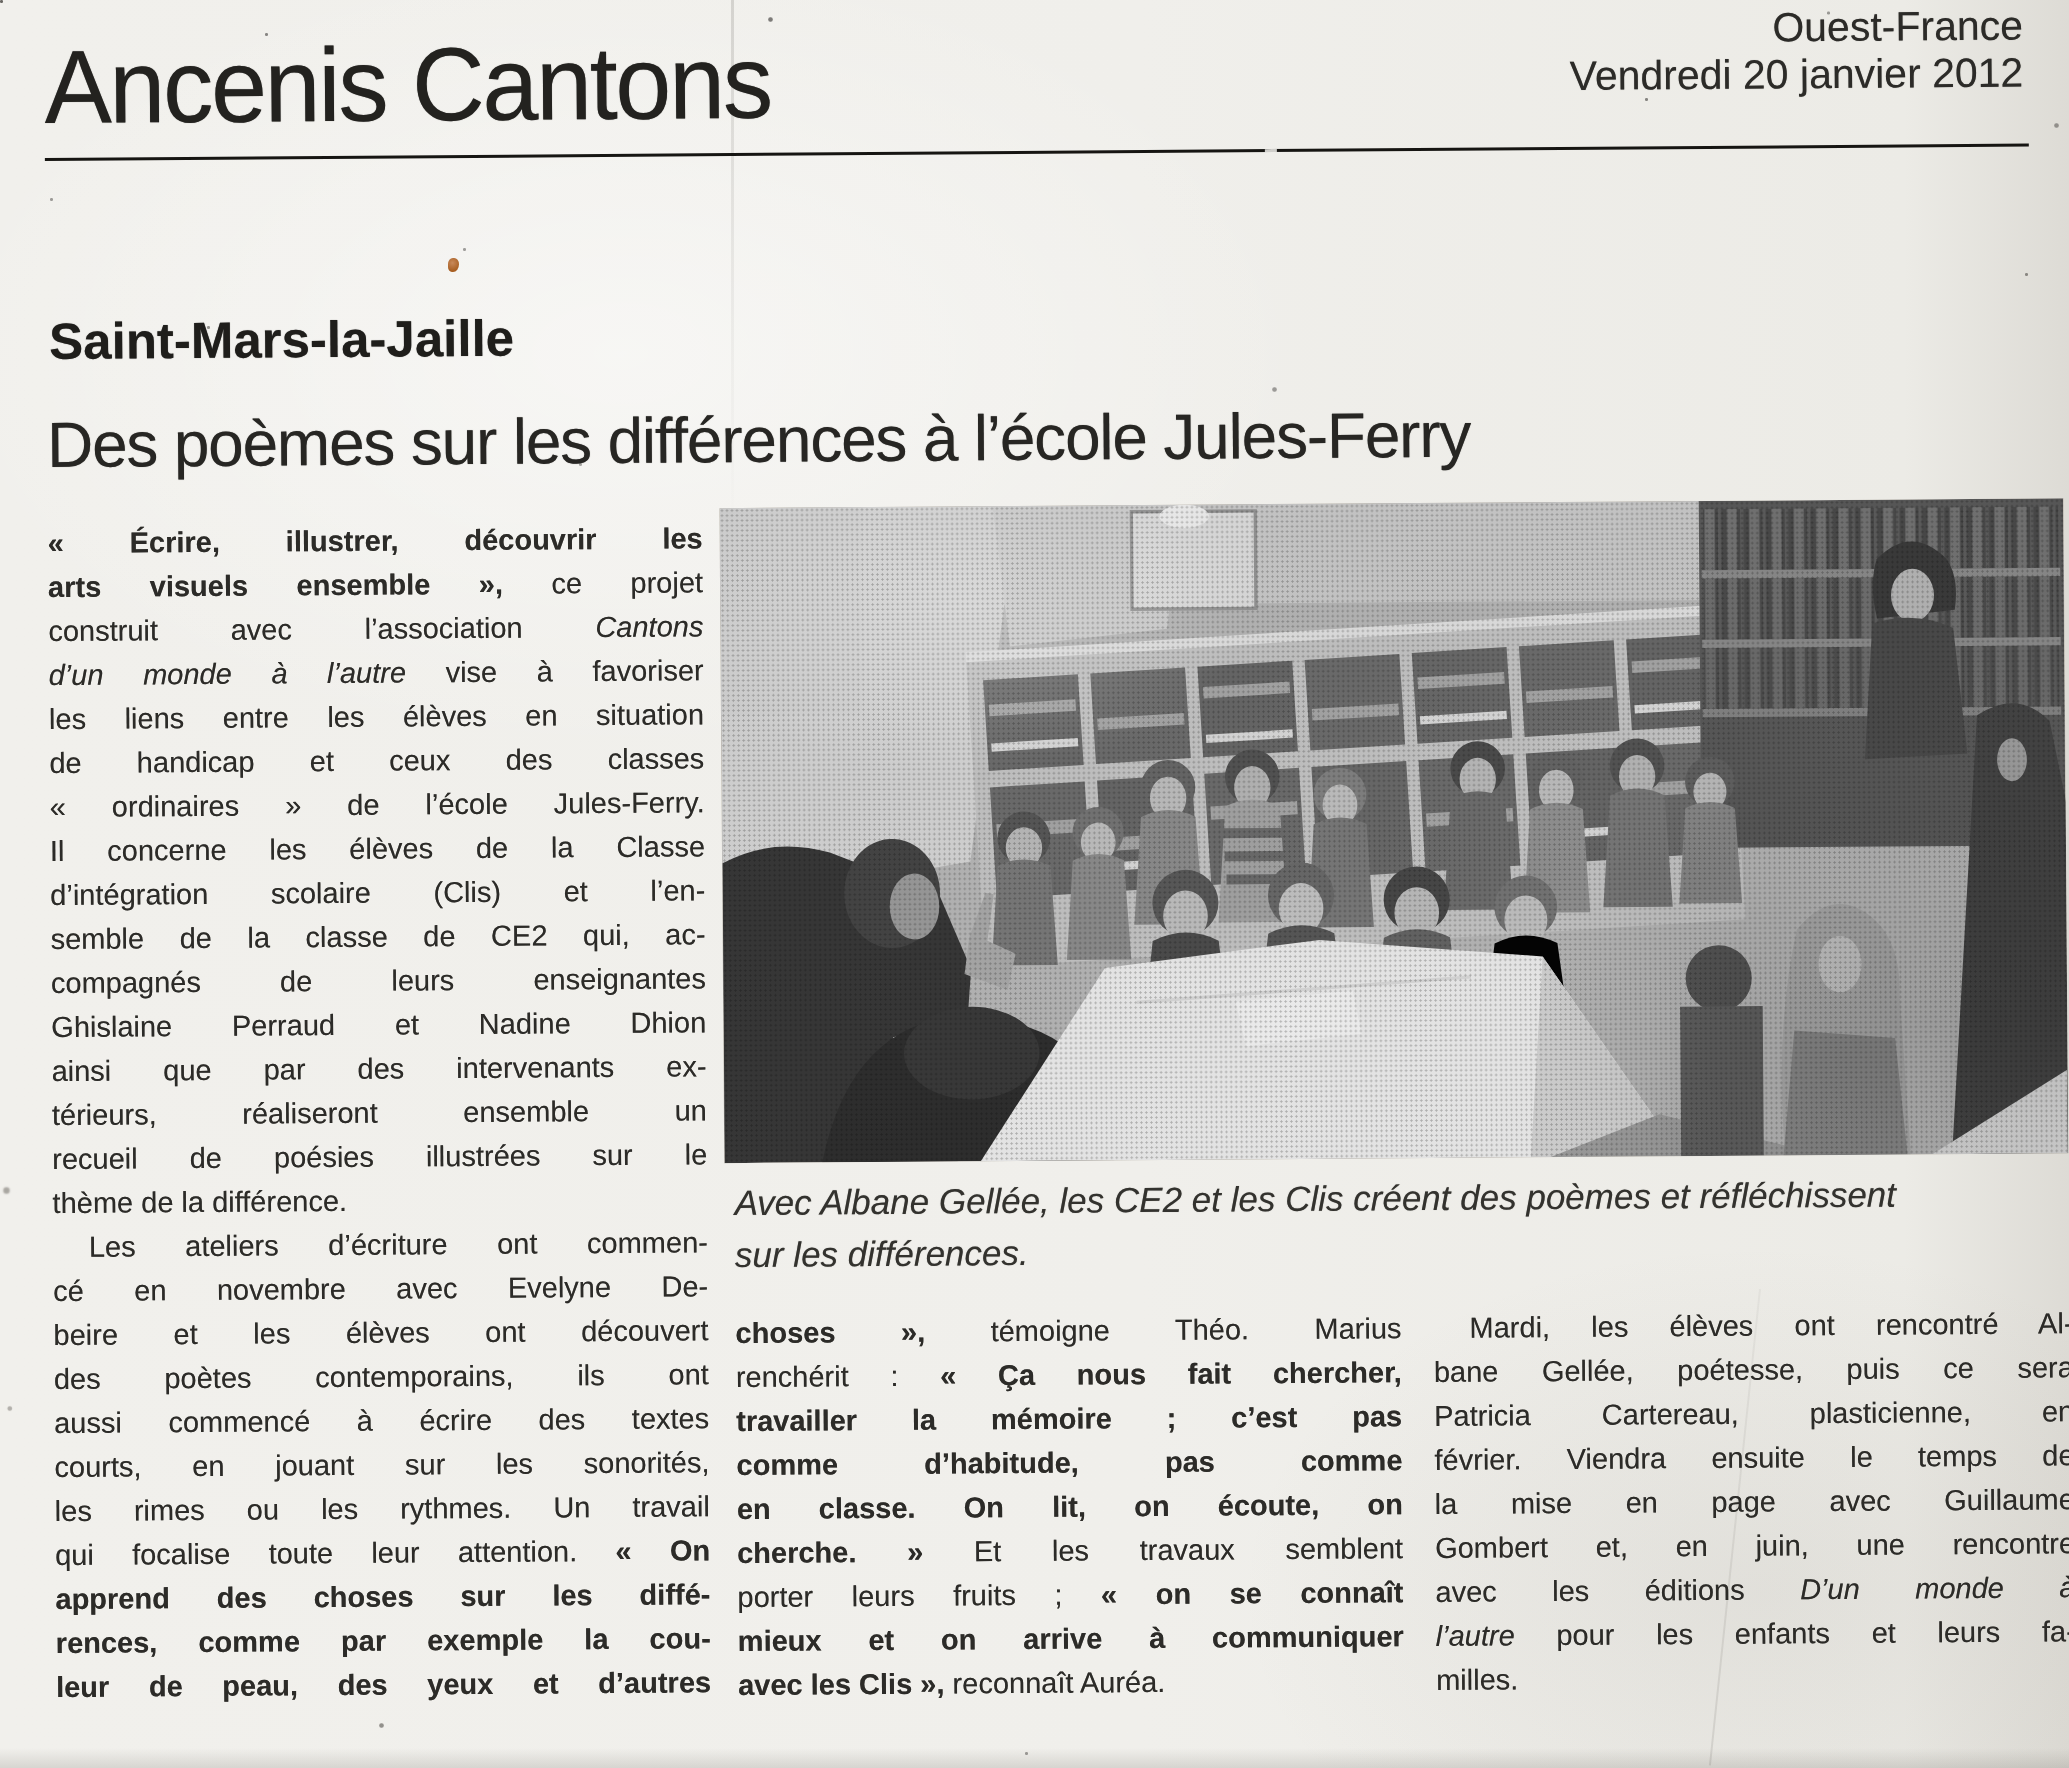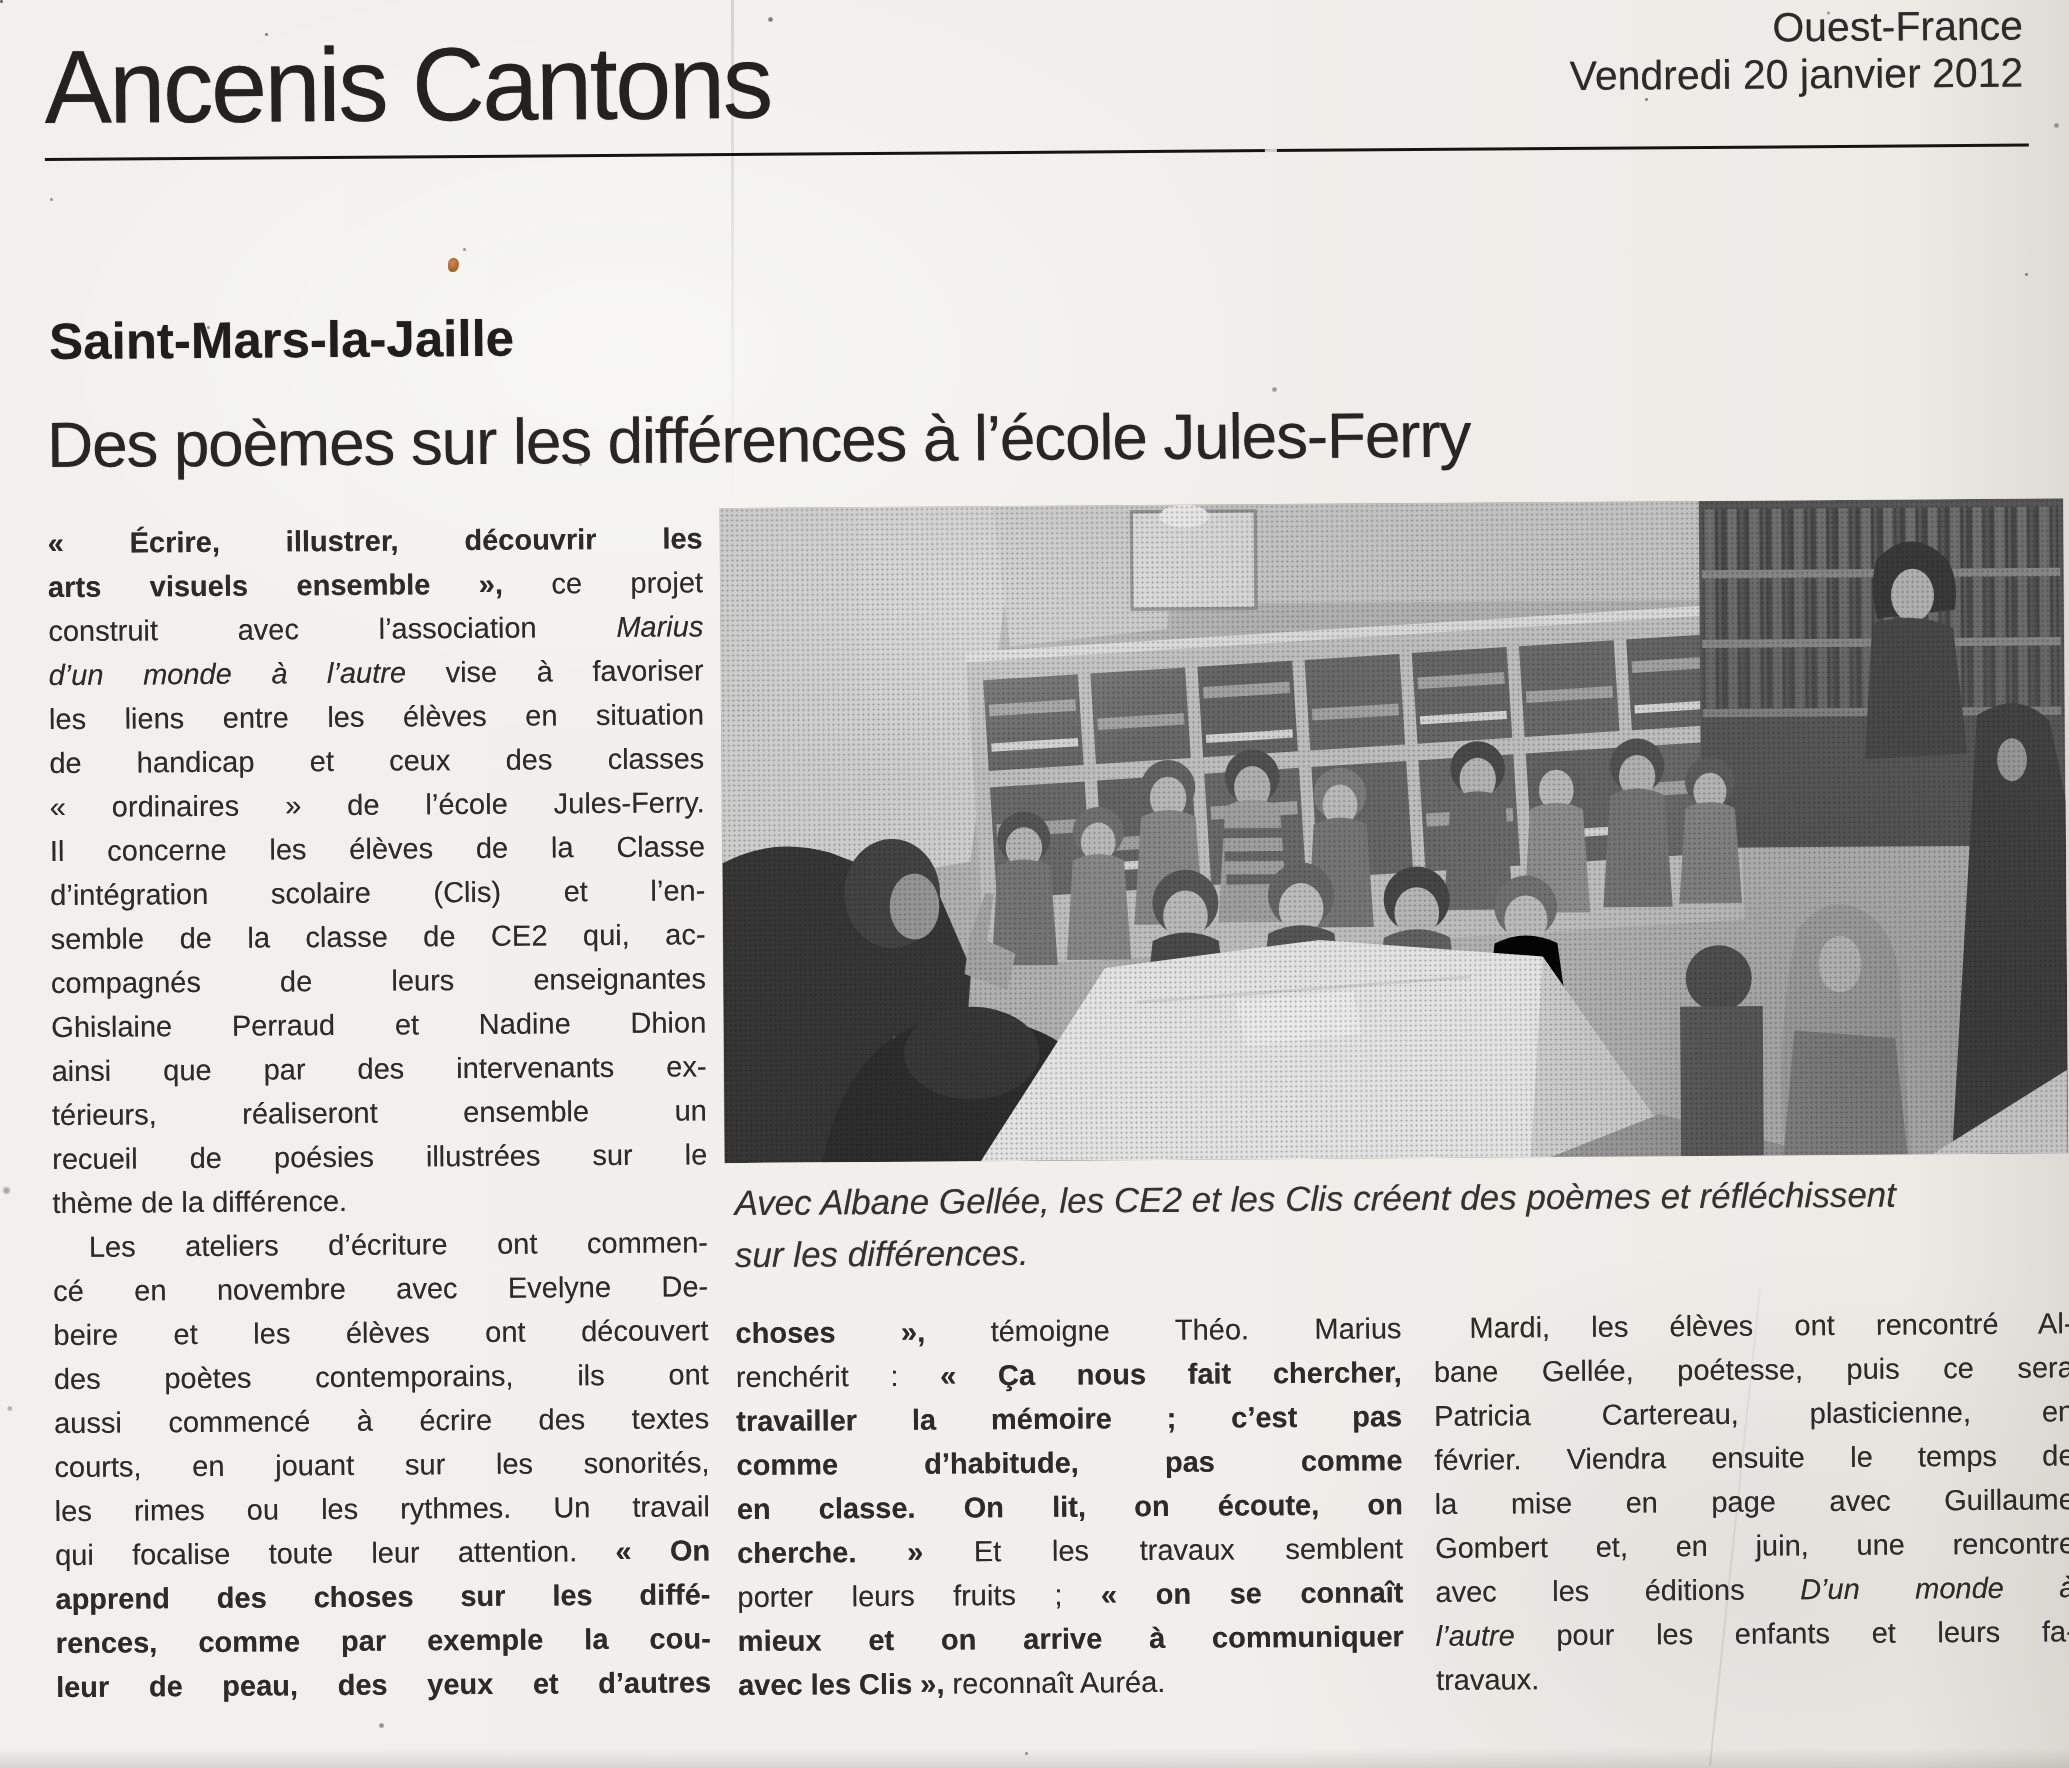--- a/index.html
+++ b/index.html
@@ -125,7 +125,7 @@
   <div class="col col1">
       <div class="line"><span class="r-b">« Écrire, illustrer, découvrir les</span></div>
       <div class="line"><span class="r-b">arts visuels ensemble »,</span><span class="r-n"> ce projet</span></div>
-      <div class="line"><span class="r-n">construit avec l’association </span><span class="r-i">Marius</span></div>
+      <div class="line"><span class="r-n">construit avec l’association </span><span class="r-i">Cantons</span></div>
       <div class="line"><span class="r-i">d’un monde à l’autre</span><span class="r-n"> vise à favoriser</span></div>
       <div class="line"><span class="r-n">les liens entre les élèves en situation</span></div>
       <div class="line"><span class="r-n">de handicap et ceux des classes</span></div>

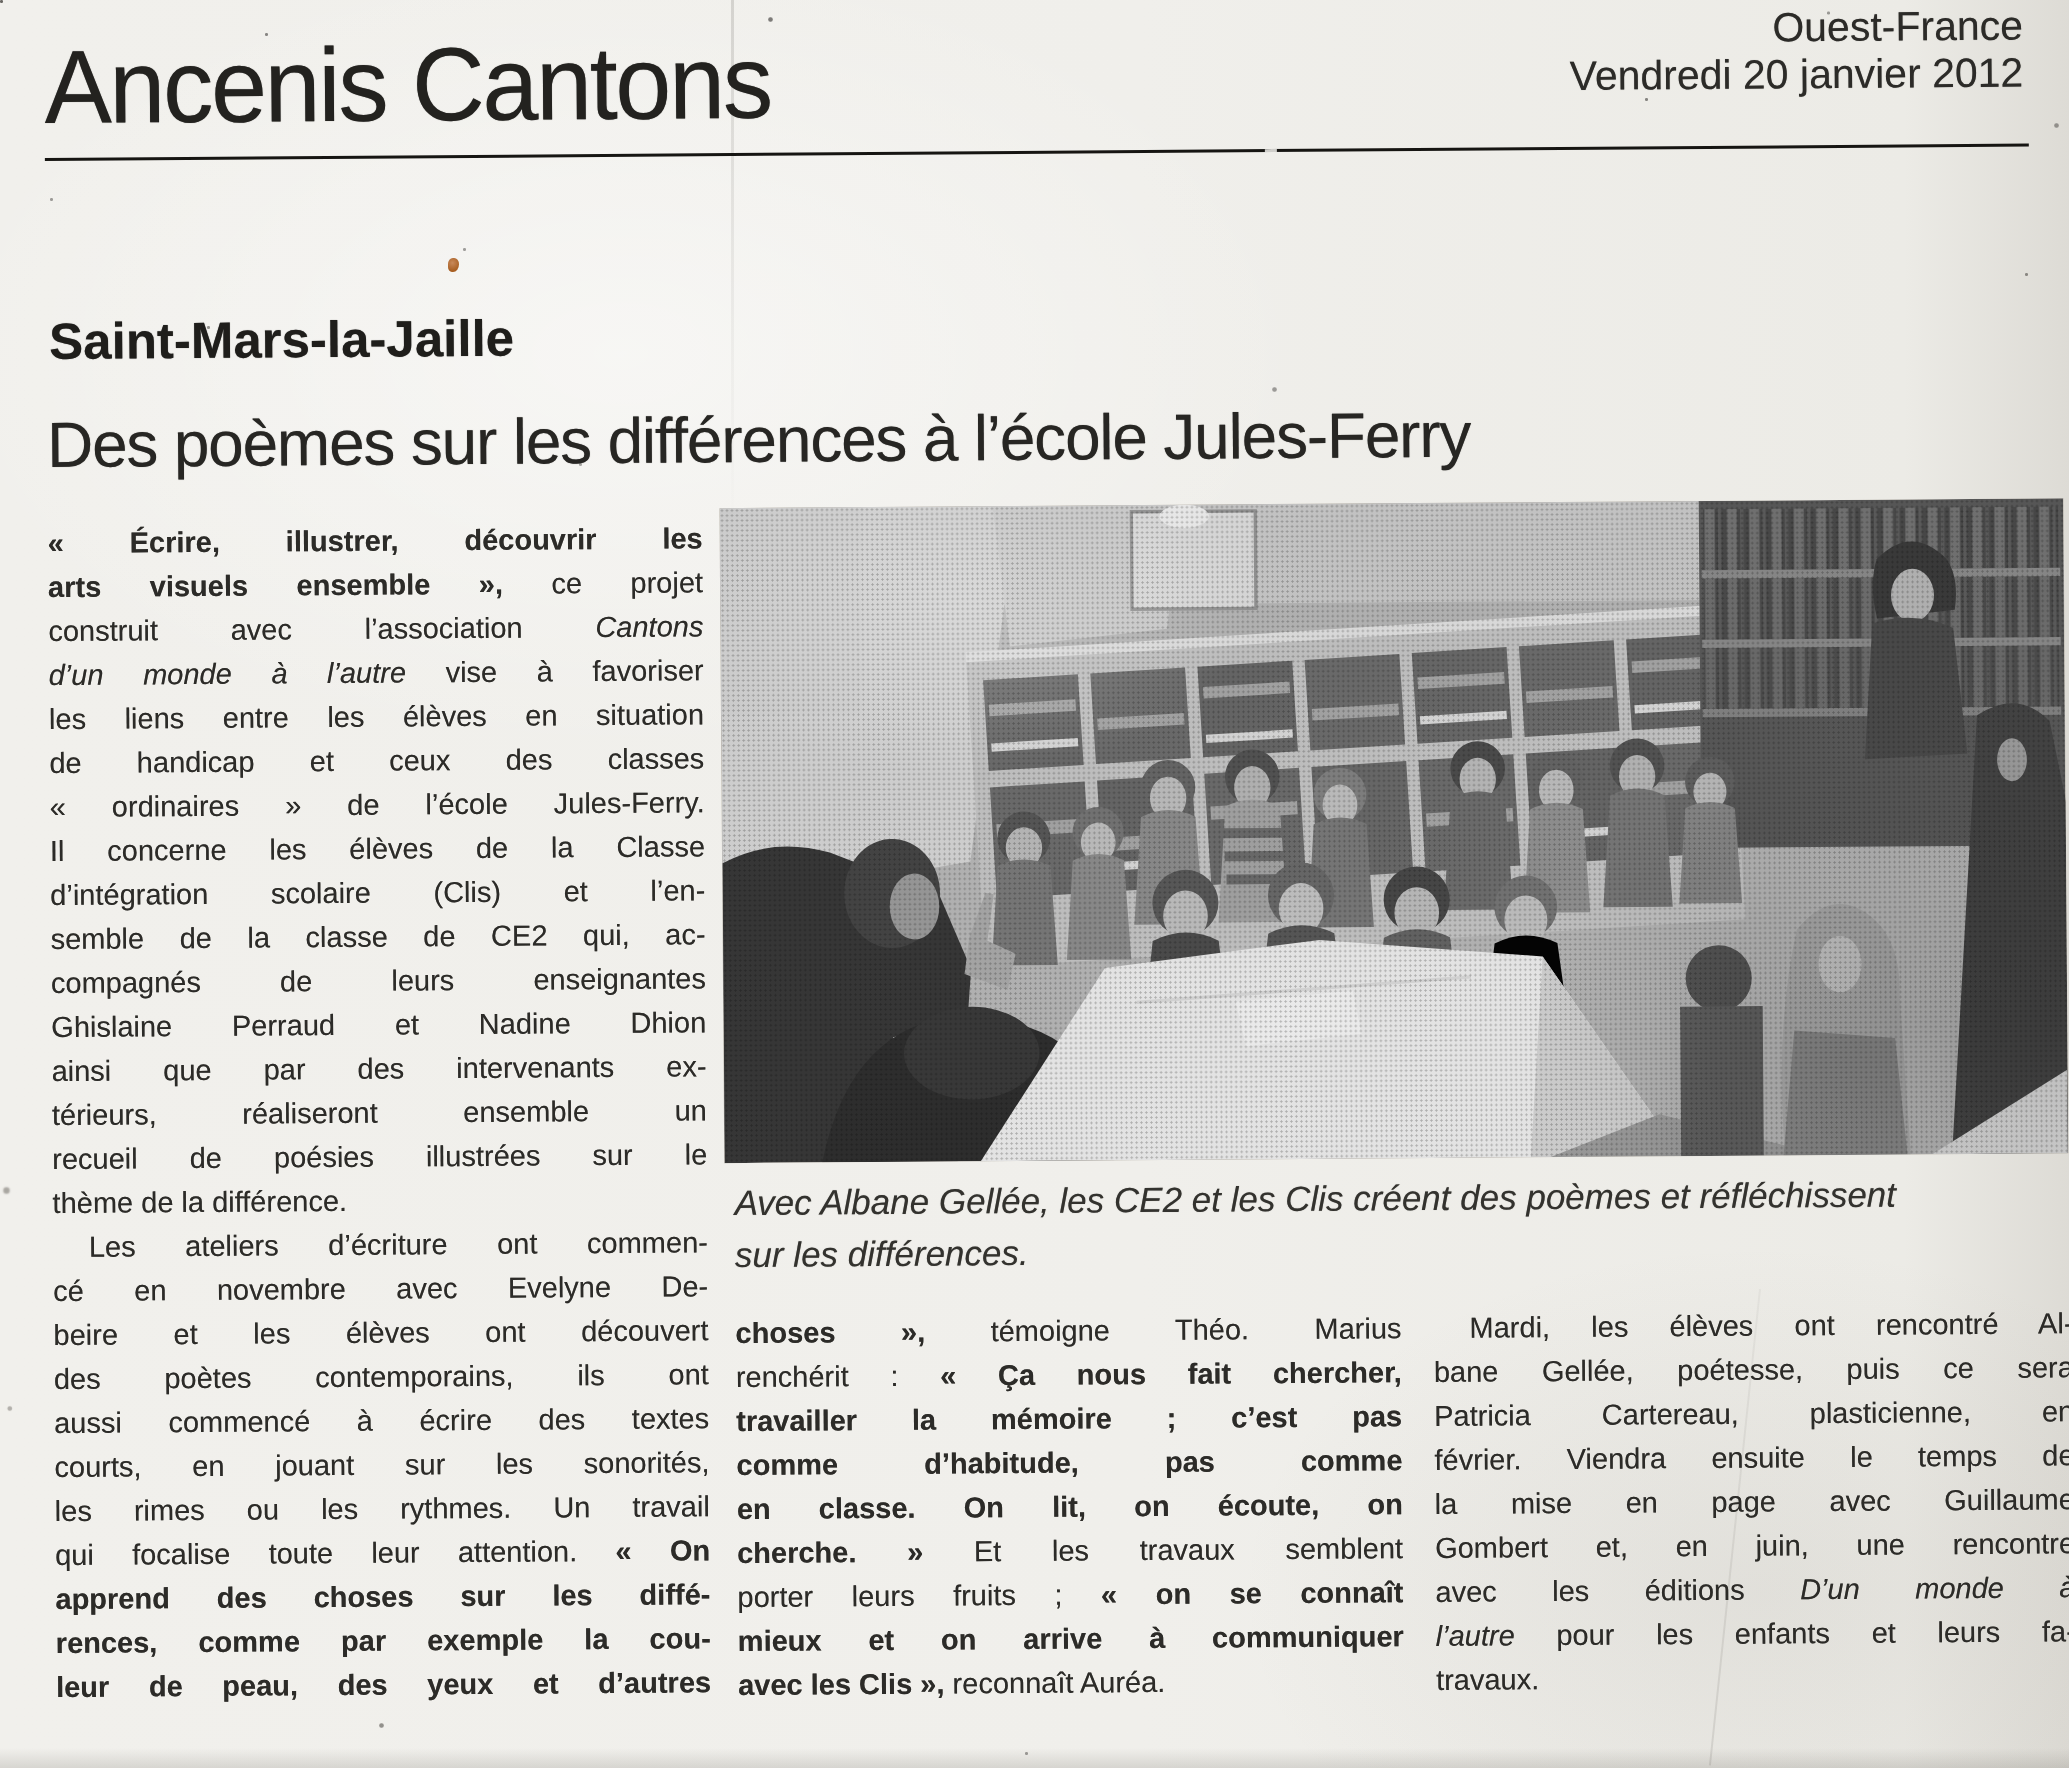--- a/index.html
+++ b/index.html
@@ -326,7 +326,7 @@
       <div class="line"><span class="r-n">Gombert et, en juin, une rencontre</span></div>
       <div class="line"><span class="r-n">avec les éditions </span><span class="r-i">D’un monde à</span></div>
       <div class="line"><span class="r-i">l’autre</span><span class="r-n"> pour les enfants et leurs fa-</span></div>
-      <div class="line last"><span class="r-n">travaux.</span></div>
+      <div class="line last"><span class="r-n">milles.</span></div>
     </div>
 
 </div>

